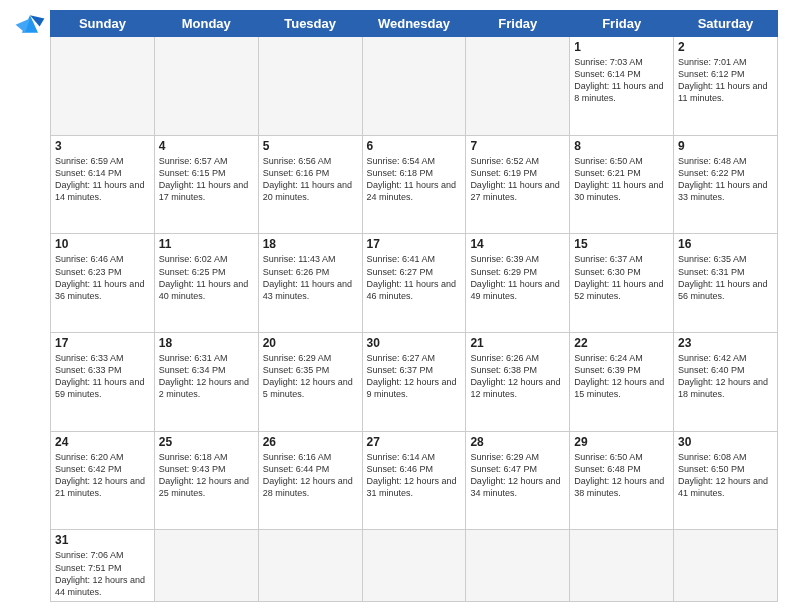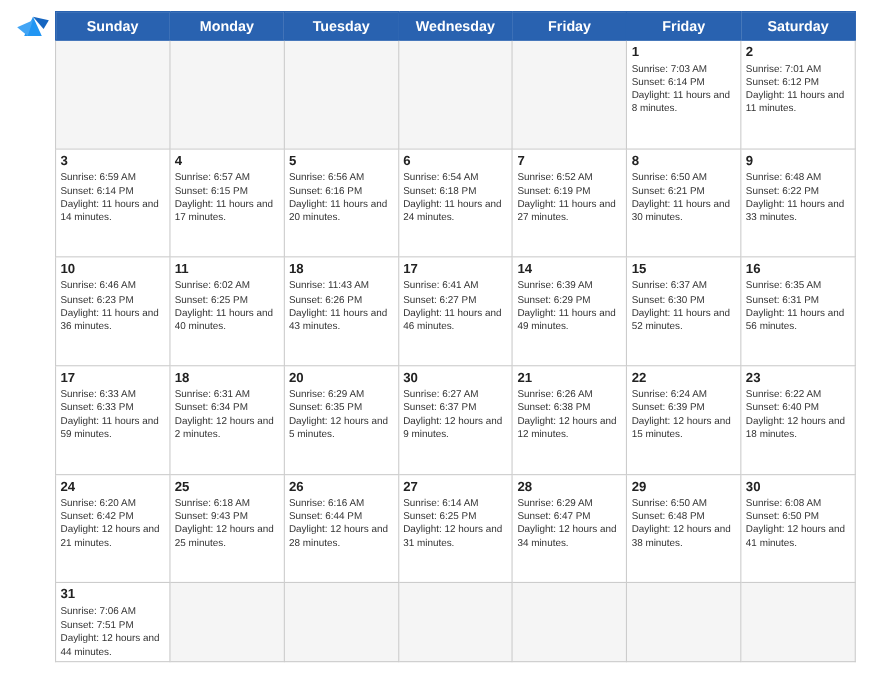--- a/index.html
+++ b/index.html
@@ -300,7 +300,7 @@
           </td>
           <td>
             <span class="day-num">23</span>
-            <div class="day-info">Sunrise: 6:22 AM
+            <div class="day-info">Sunrise: 6:42 AM
 Sunset: 6:40 PM
 Daylight: 12 hours
 and 18 minutes.</div>

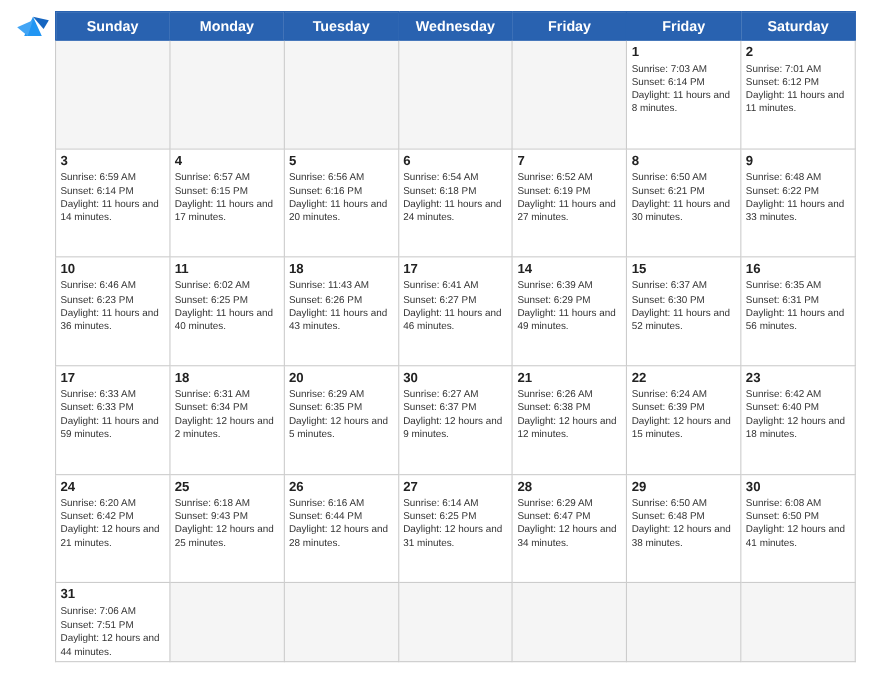--- a/index.html
+++ b/index.html
@@ -331,7 +331,7 @@
           <td>
             <span class="day-num">27</span>
             <div class="day-info">Sunrise: 6:14 AM
-Sunset: 6:25 PM
+Sunset: 6:46 PM
 Daylight: 12 hours
 and 31 minutes.</div>
           </td>

